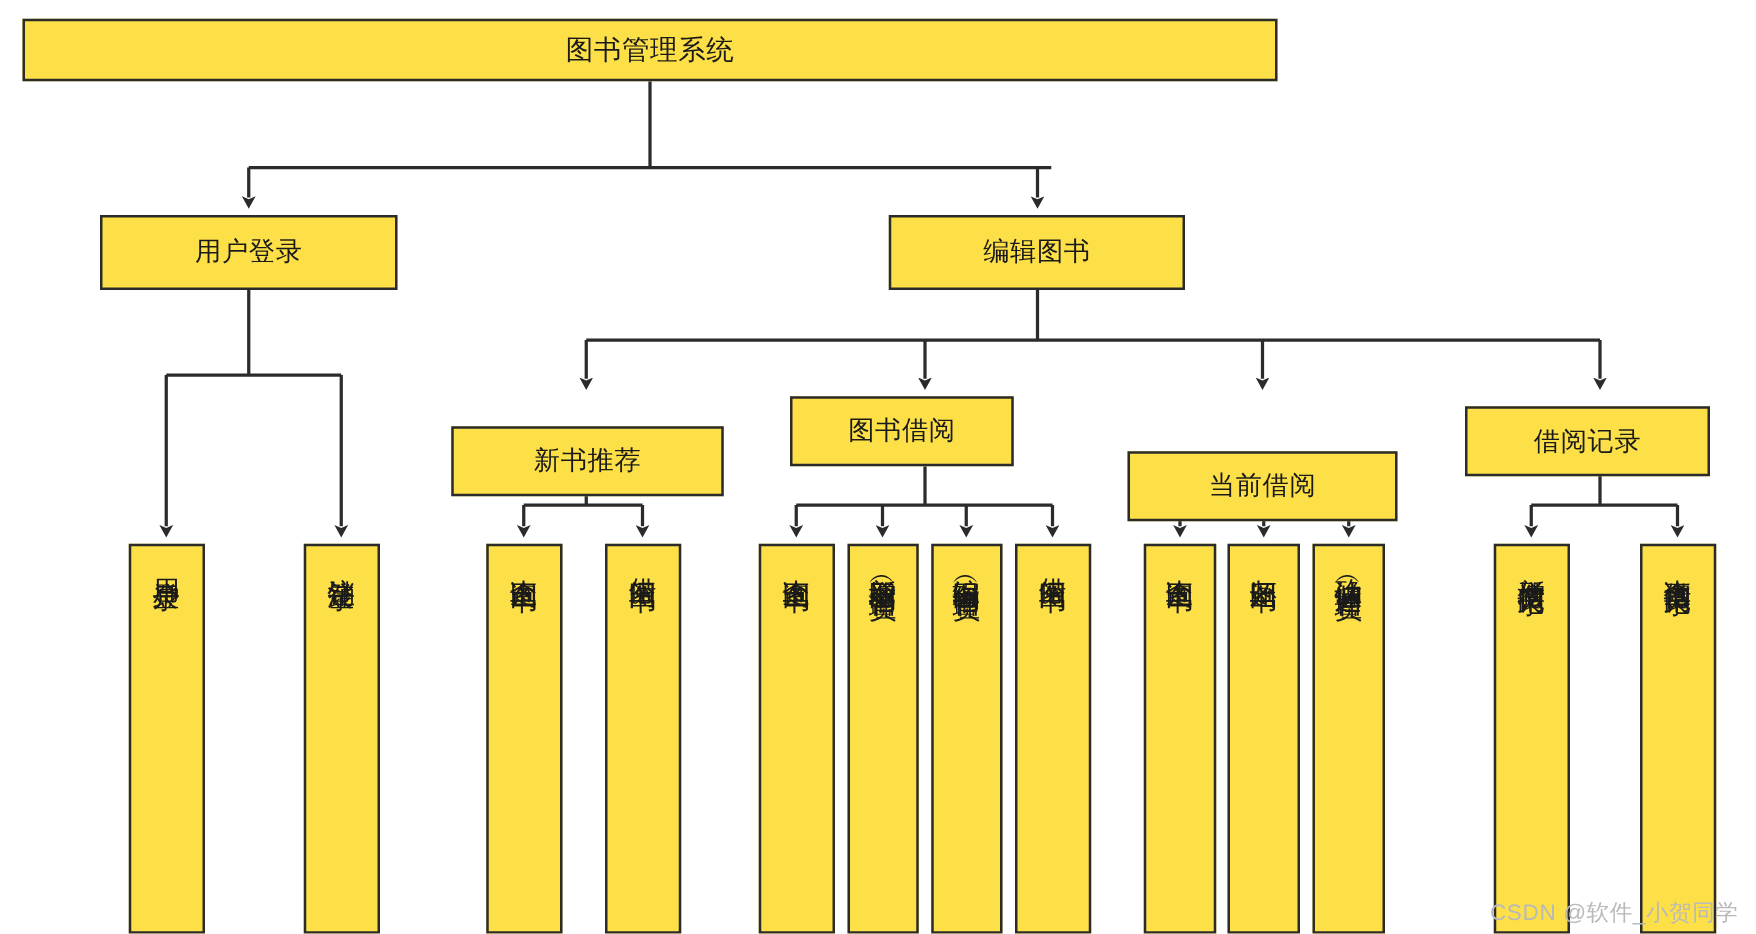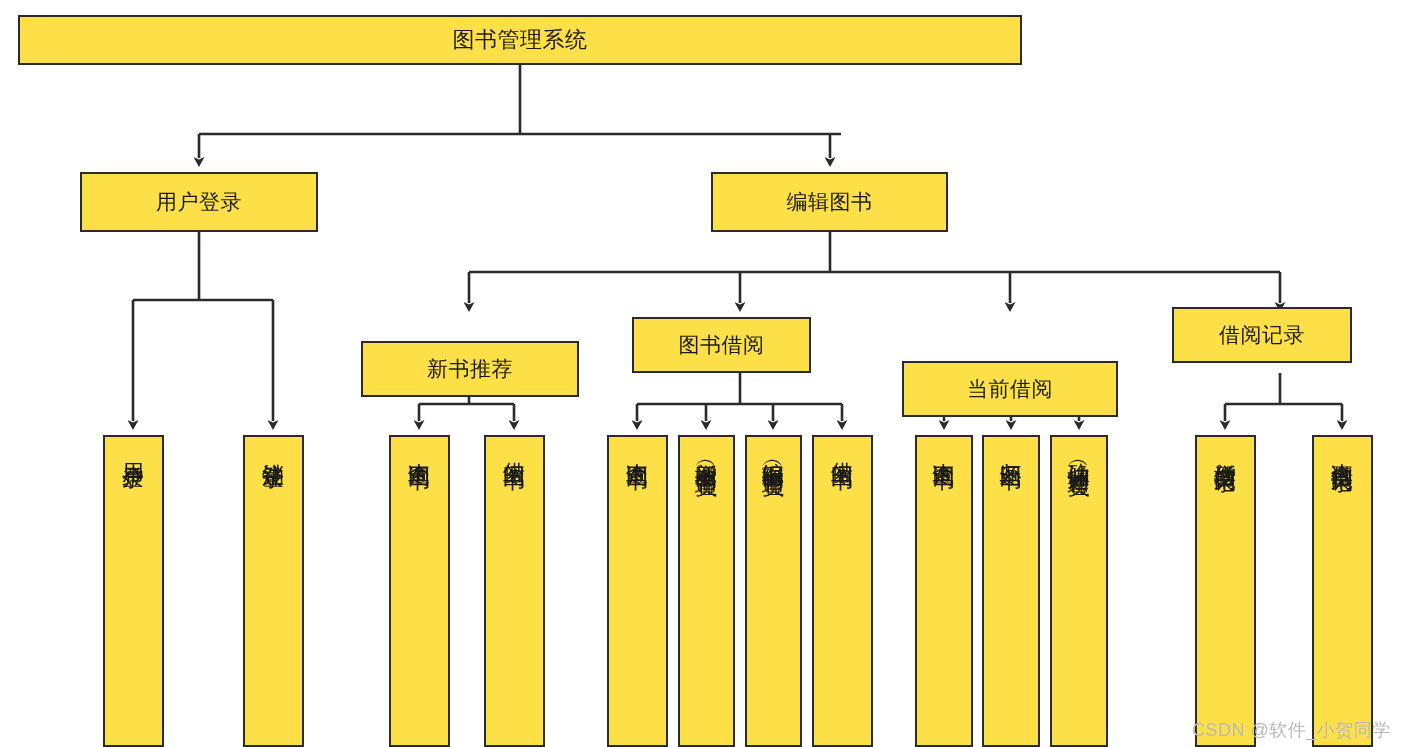--- a/index.html
+++ b/index.html
@@ -146,7 +146,7 @@
   <div class="node horiz" id="n-l3-2" style="left: 902px; top: 317px; width: 216px; height: 56px; margin-top: 44px;">
     <span class="label">当前借阅</span>
   </div>
-  <div class="node horiz" id="n-l3-3" style="left: 1172px; top: 307px; width: 180px; height: 56px; font-family: Liberation Serif, serif;">
+  <div class="node horiz" id="n-l3-3" style="left: 1172px; top: 325px; width: 196px; height: 56px; font-family: Liberation Serif, serif;">
     <span class="label">借阅记录</span>
   </div>
 

